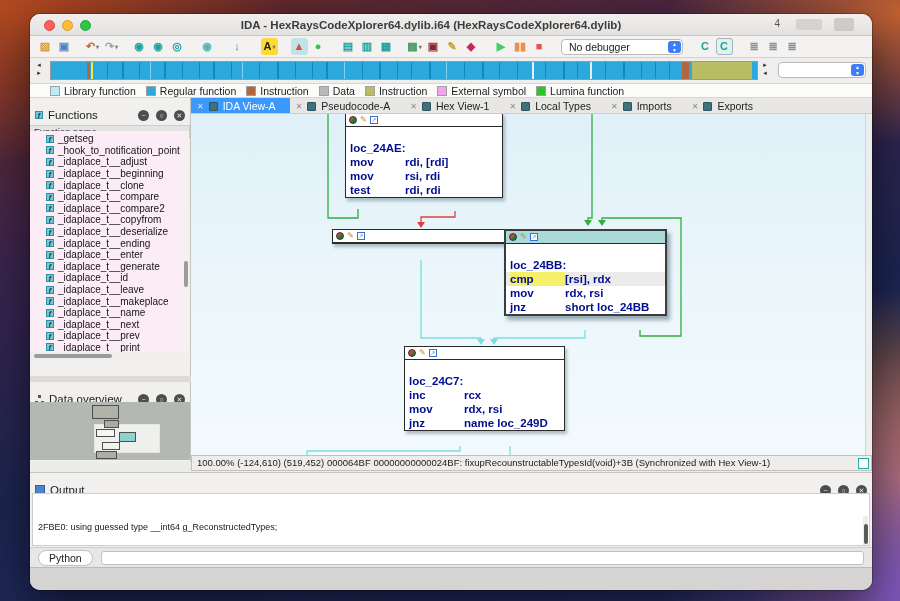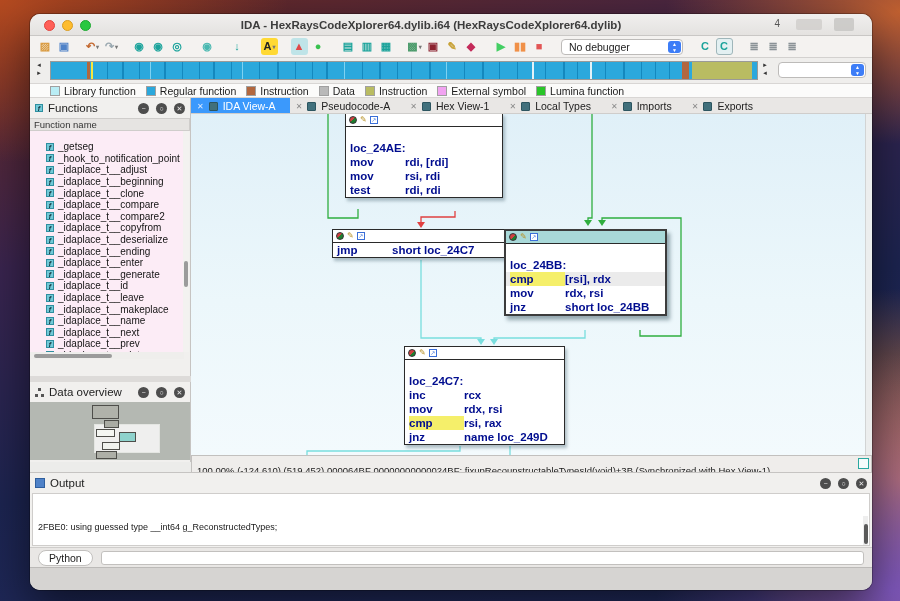--- a/index.html
+++ b/index.html
@@ -63,7 +63,7 @@
   .tab .tic{width:9px;height:9px;background:#41707c;border:1px solid #2c5560;border-radius:1px;flex:0 0 auto;}
   
   .fn-panel{position:absolute;left:0;top:84px;width:161px;height:278px;background:#f1f0ee;border-right:1px solid #c6c4c2;}
-  .panel-title{height:20px;display:flex;align-items:center;padding:0 5px;gap:5px;font-size:11.5px;color:#222;}
+  .panel-title{height:20px;display:flex;align-items:center;padding:0 5px;gap:5px;font-size:11.5px;color:#222;margin-top:7px;}
   .pbtns{margin-left:auto;display:flex;gap:7px;}
   .pbtn{width:11px;height:11px;border-radius:50%;background:#4d4d4d;color:#e6e6e6;font-size:7px;line-height:11px;text-align:center;}
   .fn-colhdr{height:13px;background:#e6e4e2;border:1px solid #cfcdcb;border-left:none;font-size:9.5px;color:#333;

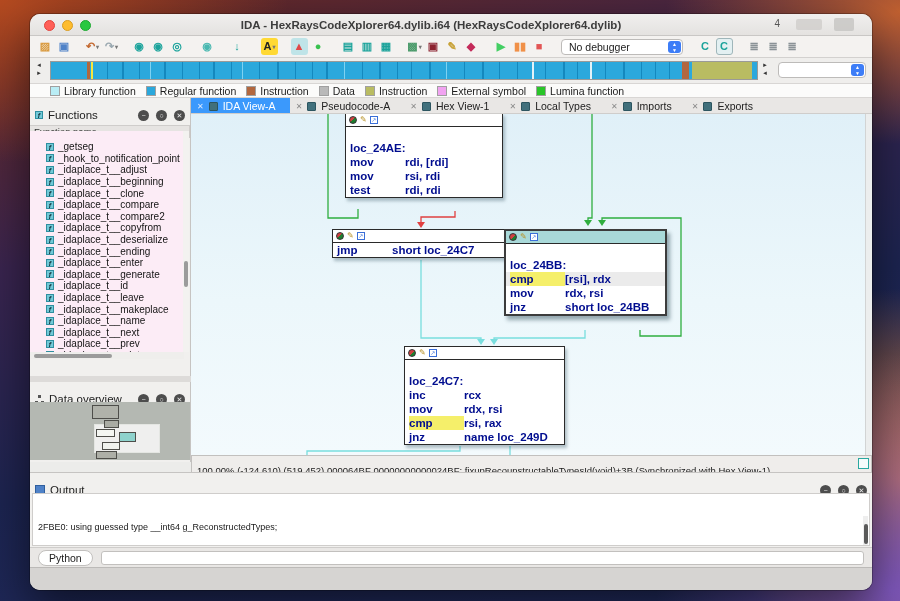--- a/index.html
+++ b/index.html
@@ -68,7 +68,7 @@
   .pbtn{width:11px;height:11px;border-radius:50%;background:#4d4d4d;color:#e6e6e6;font-size:7px;line-height:11px;text-align:center;}
   .fn-colhdr{height:13px;background:#e6e4e2;border:1px solid #cfcdcb;border-left:none;font-size:9.5px;color:#333;
     padding:0 4px;line-height:12px;}
-  .fn-list{position:absolute;left:0;top:33px;width:154px;height:221px;background:var(--list-pink);overflow:hidden;padding-top:16px;}
+  .fn-list{position:absolute;left:0;top:33px;width:154px;height:221px;background:var(--list-pink);overflow:hidden;padding-top:8px;}
   .fn-list-inner{margin-top:-6px;}
   .fitem{display:flex;align-items:center;gap:4px;height:11.6px;padding-left:16px;white-space:nowrap;}
   .ficon{width:8px;height:8px;background:#72cad8;border:1px solid #2e8fa0;color:#14323c;font-size:7px;font-style:italic;

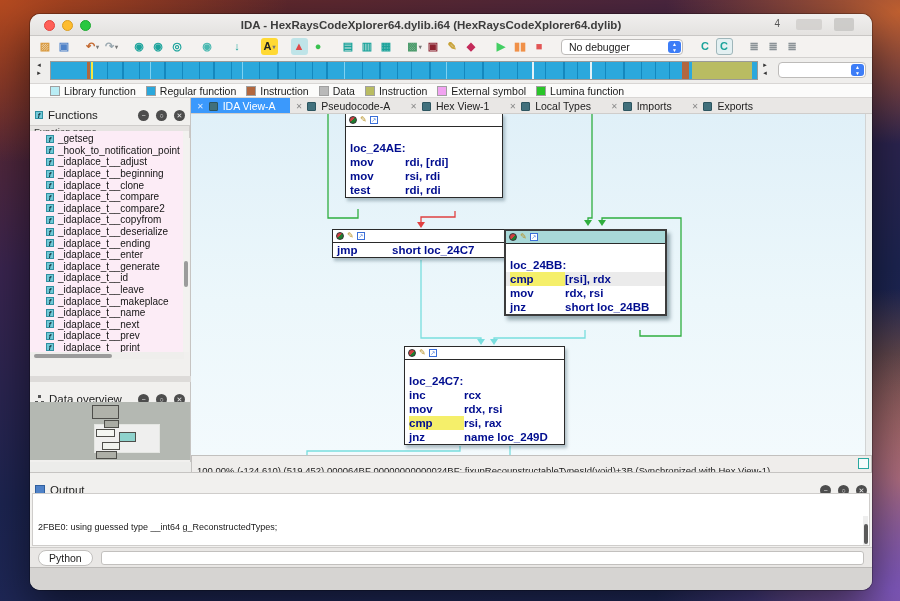--- a/index.html
+++ b/index.html
@@ -663,7 +663,6 @@
           <span class="bi-chart">↗</span>
         </div>
 
-          <div class="asm-line"><span class="lbl"></span><span class="mn">jmp</span><span class="ops">short loc_24C7</span><span class="num"></span><span class="ops"></span></div>
 
       </div>
 

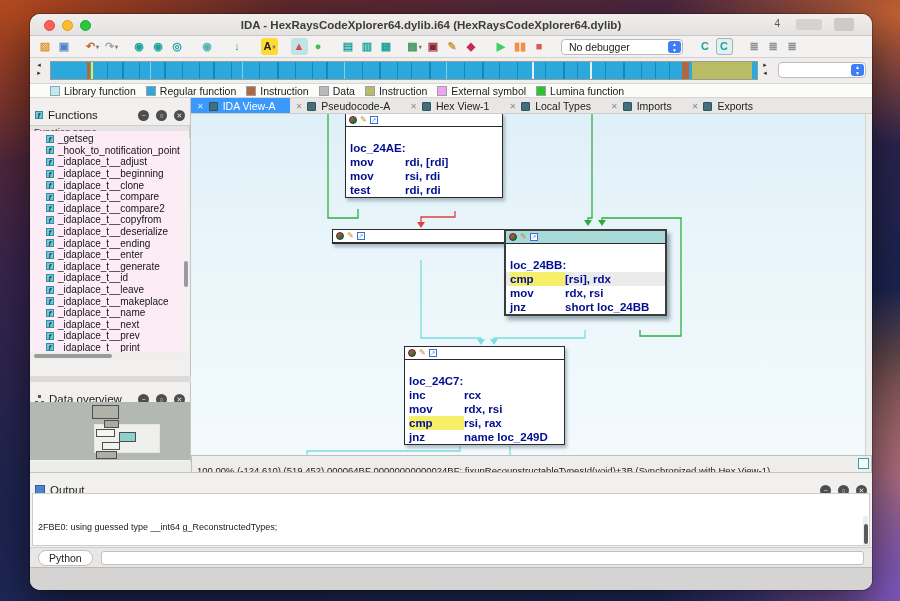--- a/index.html
+++ b/index.html
@@ -701,7 +701,6 @@
 
           <div class="asm-line"><span class="lbl"></span><span class="mn">mov</span><span class="ops">rdx, rsi</span><span class="num"></span><span class="ops"></span></div>
 
-          <div class="asm-line"><span class="lbl"></span><span class="mn" style="background: rgb(245, 239, 106);">cmp</span><span class="ops">rsi, rax</span><span class="num"></span><span class="ops"></span></div>
 
           <div class="asm-line"><span class="lbl"></span><span class="mn">jnz</span><span class="ops">name loc_249D</span><span class="num"></span><span class="ops"></span></div>
 

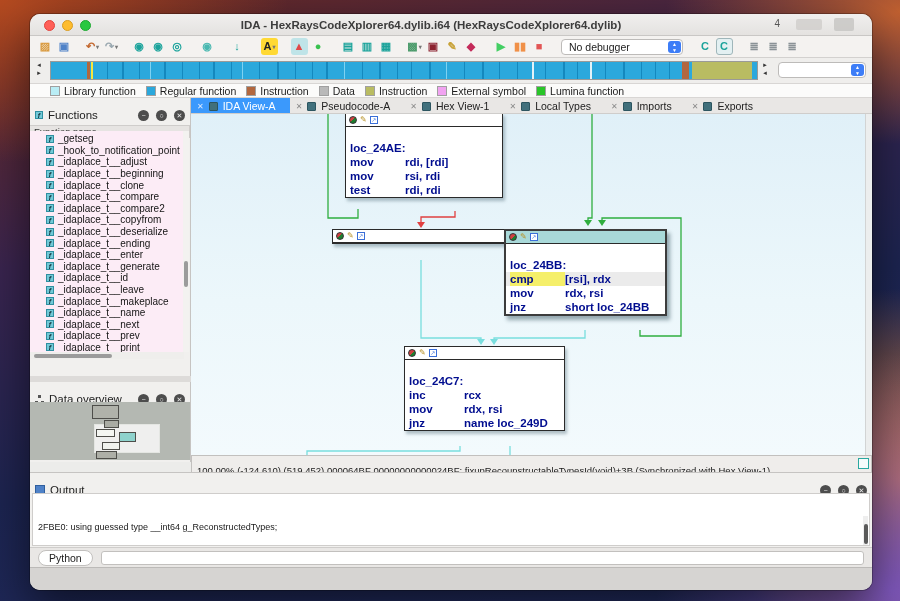--- a/index.html
+++ b/index.html
@@ -106,7 +106,7 @@
   .asm-line .mn{display:inline-block;width:55px;}
   .asm-line .num{color:#0a8f0a;}
   .gstatus{position:absolute;left:161px;top:441px;width:681px;height:16px;background:#efedeb;border:1px solid #c2c0be;
-    font-family:"DejaVu Sans Mono",monospace;font-size:9.5px;line-height:14px;color:#1a1a1a;padding:8px 5px;white-space:nowrap;overflow:hidden;}
+    font-family:"DejaVu Sans Mono",monospace;font-size:9.5px;line-height:14px;color:#1a1a1a;padding:0 5px;white-space:nowrap;overflow:hidden;}
   .ggrip{position:absolute;right:2px;top:2px;width:11px;height:11px;border:1px solid #2aa8a0;background:#f6fbfb;}
   
   .out-panel{position:absolute;left:0;top:458px;width:842px;height:75px;background:#f1f0ee;border-top:1px solid #c6c4c2;}

